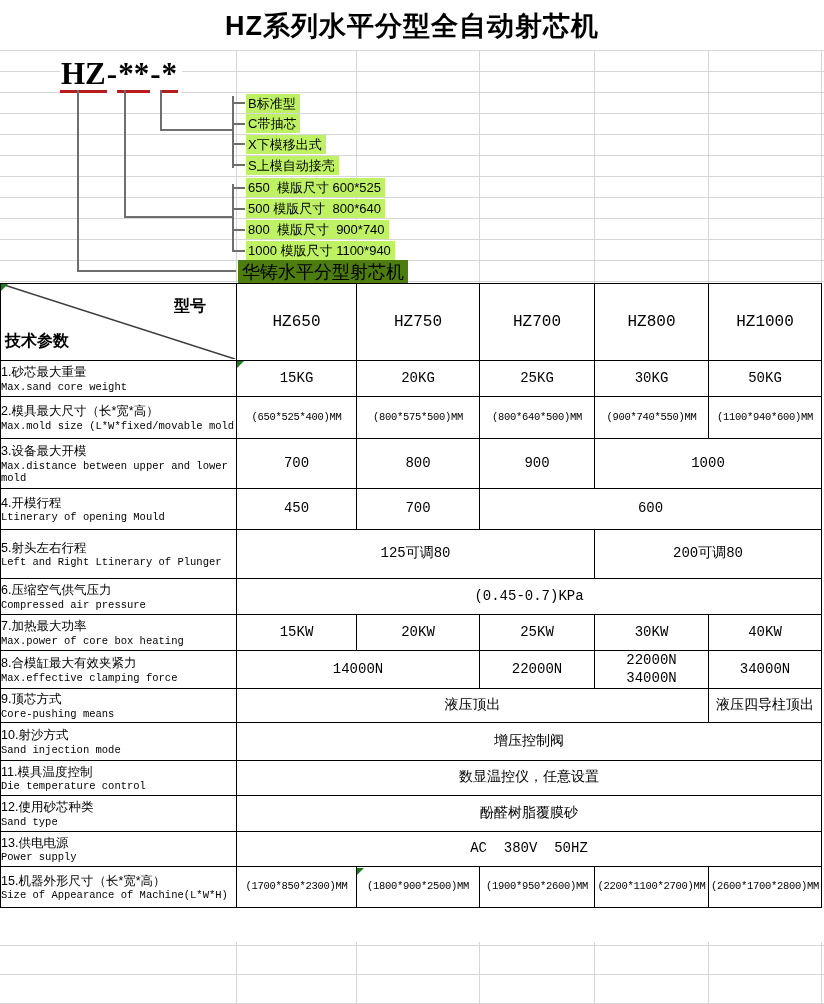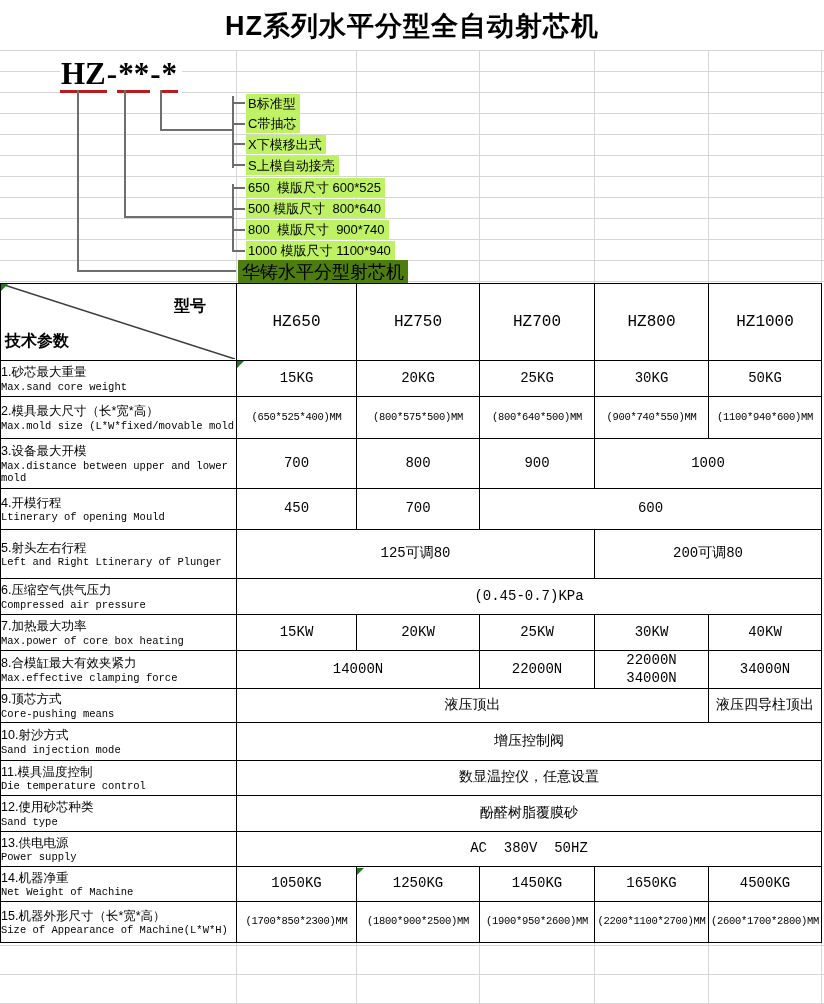--- a/index.html
+++ b/index.html
@@ -242,17 +242,6 @@
           </td>
           <td class="val" colspan="5">AC  380V  50HZ</td>
         </tr>
-        <tr style="height: 35px;">
-          <td class="param">
-            <div class="p-cn">14.机器净重</div>
-            <div class="p-en">Net Weight of Machine</div>
-          </td>
-          <td class="val">1050KG</td>
-          <td class="val">1250KG</td>
-          <td class="val">1450KG</td>
-          <td class="val">1650KG</td>
-          <td class="val">4500KG</td>
-        </tr>
         <tr style="height: 41px;">
           <td class="param">
             <div class="p-cn">15.机器外形尺寸（长*宽*高）</div>

